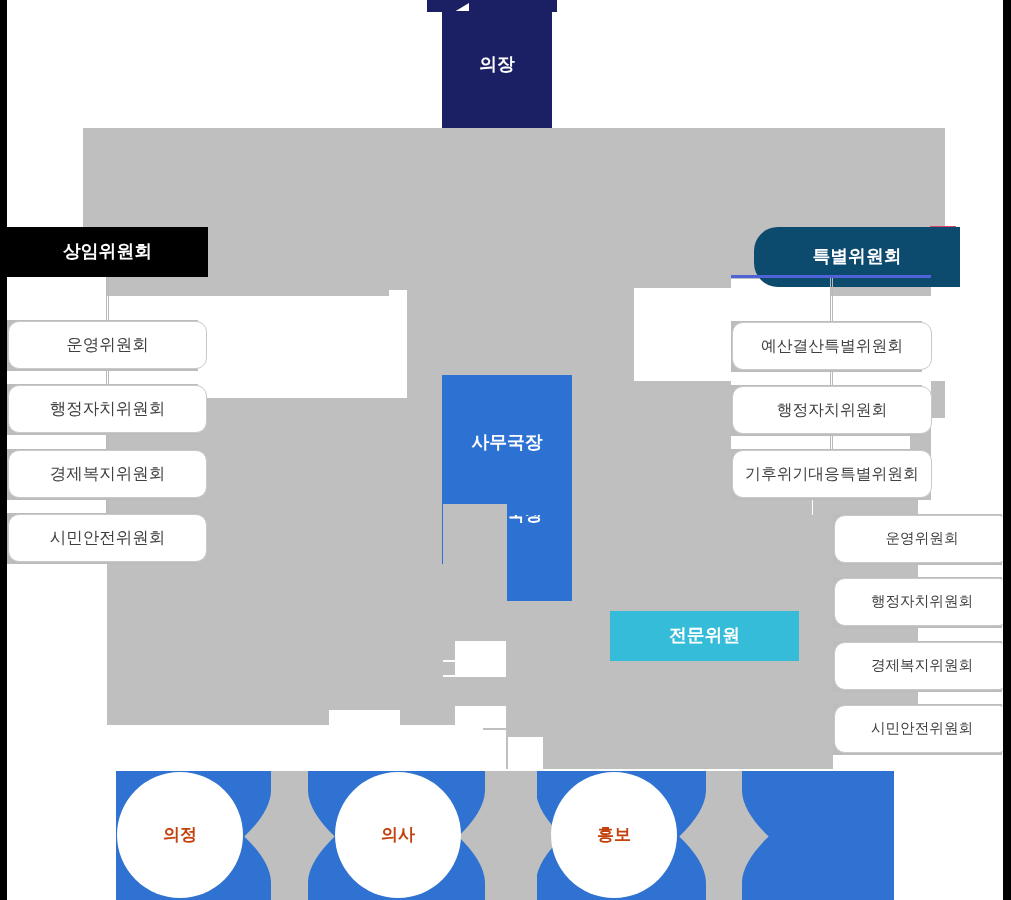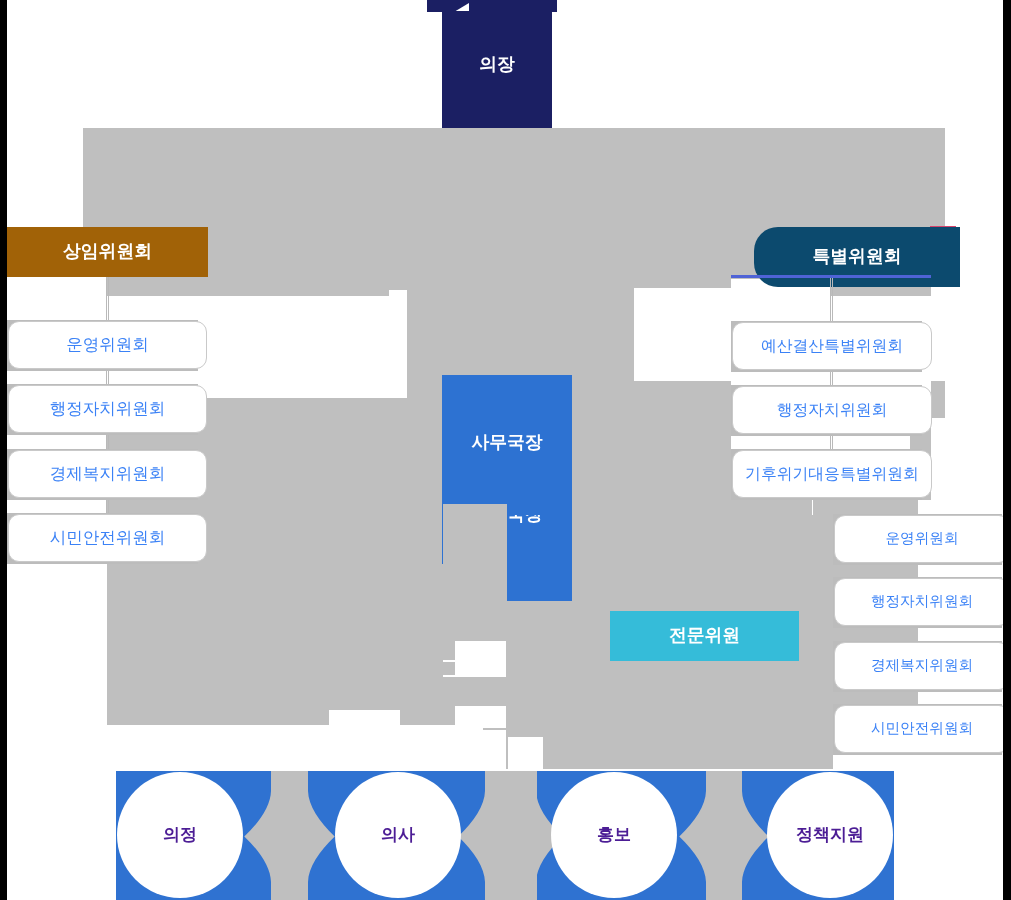--- a/index.html
+++ b/index.html
@@ -63,7 +63,7 @@
   </div>
 
 
-  <div class="node" style="left:0px;top:227px;width:201px;height:50px;background:#a16207;">
+  <div class="node" style="left:0px;top:227px;width:201px;height:50px;background:#000000;">
     <span>상임위원회</span>
   </div>
 

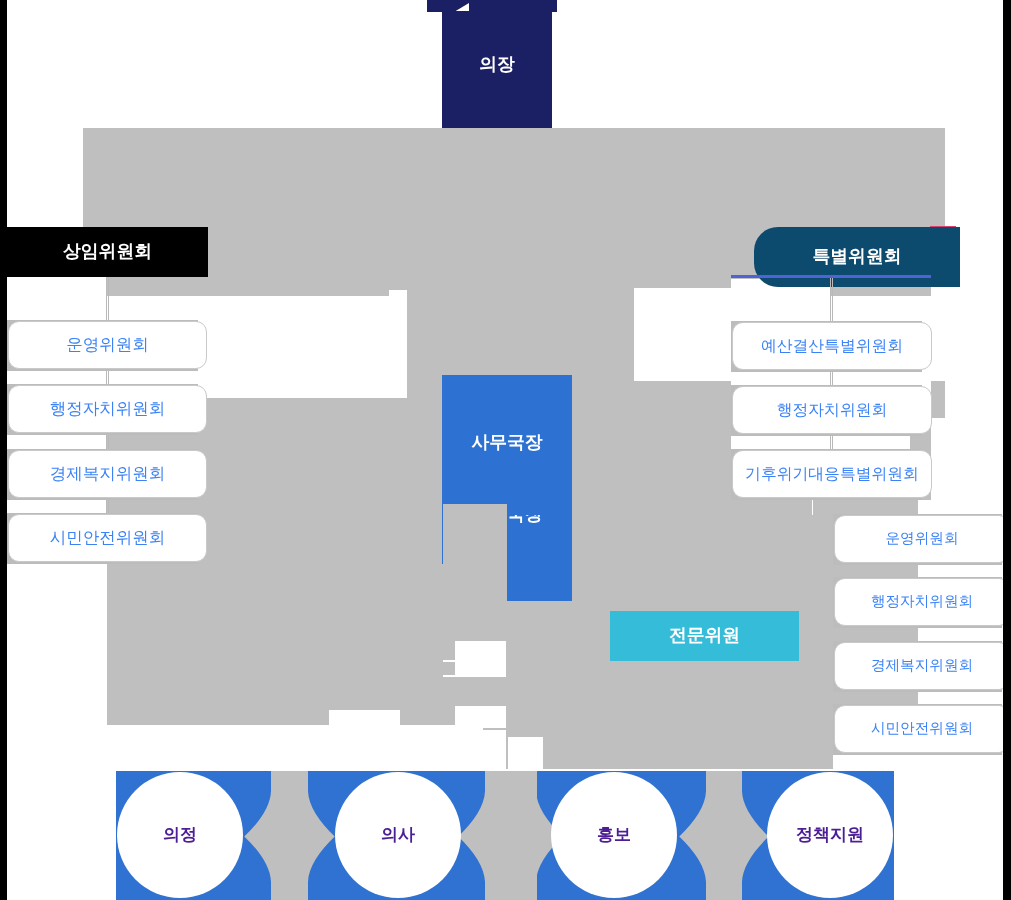--- a/index.html
+++ b/index.html
@@ -18,7 +18,7 @@
         background:#bcbcbc;}
   .pillwrap .card{position:absolute;left:1px;top:1px;width:199px;height:48px;
         background:#fff;border:1px solid #c9c9c9;border-radius:11px;box-sizing:border-box;
-        display:flex;align-items:center;justify-content:center;color:#3b82f6;font-size:16.5px;}
+        display:flex;align-items:center;justify-content:center;color:#404040;font-size:16.5px;}
   .sp .plate{width:191px;}
   .sp .card{width:200px;font-size:15.8px;}
   .dup .plate{width:169px;}

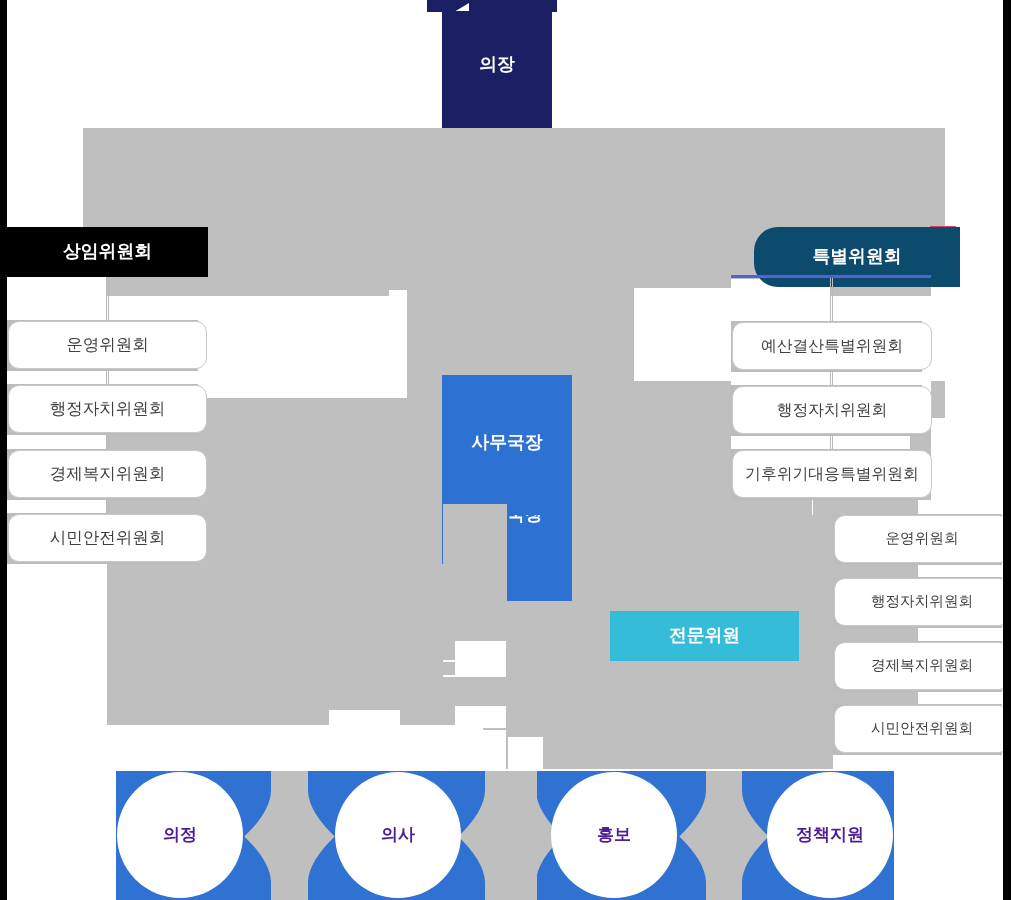--- a/index.html
+++ b/index.html
@@ -25,7 +25,7 @@
   .dup .card{width:176px;font-size:14.6px;}
   .vline{position:absolute;background:#b9b9b9;width:1px;}
   .circ{position:absolute;border-radius:50%;background:#fff;display:flex;
-        align-items:center;justify-content:center;color:#4c1d95;font-weight:700;font-size:17px;}
+        align-items:center;justify-content:center;color:#c2410c;font-weight:700;font-size:17px;}
 </style>
 </head>
 <body>

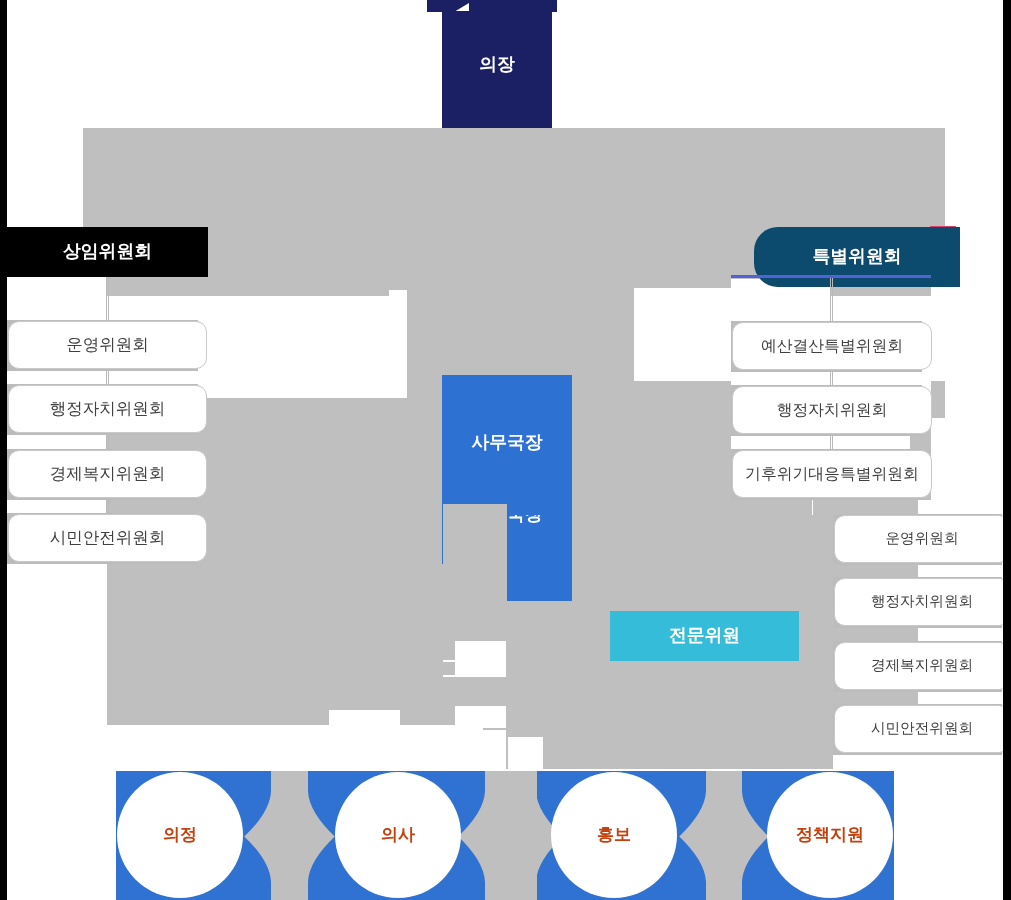--- a/index.html
+++ b/index.html
@@ -162,9 +162,6 @@
   <div class="circ" style="left:328px;top:772px;width:126px;height:126px;">
     <span>의사</span>
     </div>
-  <div class="circ" style="left:760px;top:772px;width:126px;height:126px;">
-    <span>정책지원</span>
-    </div>
 
 </div>
 

